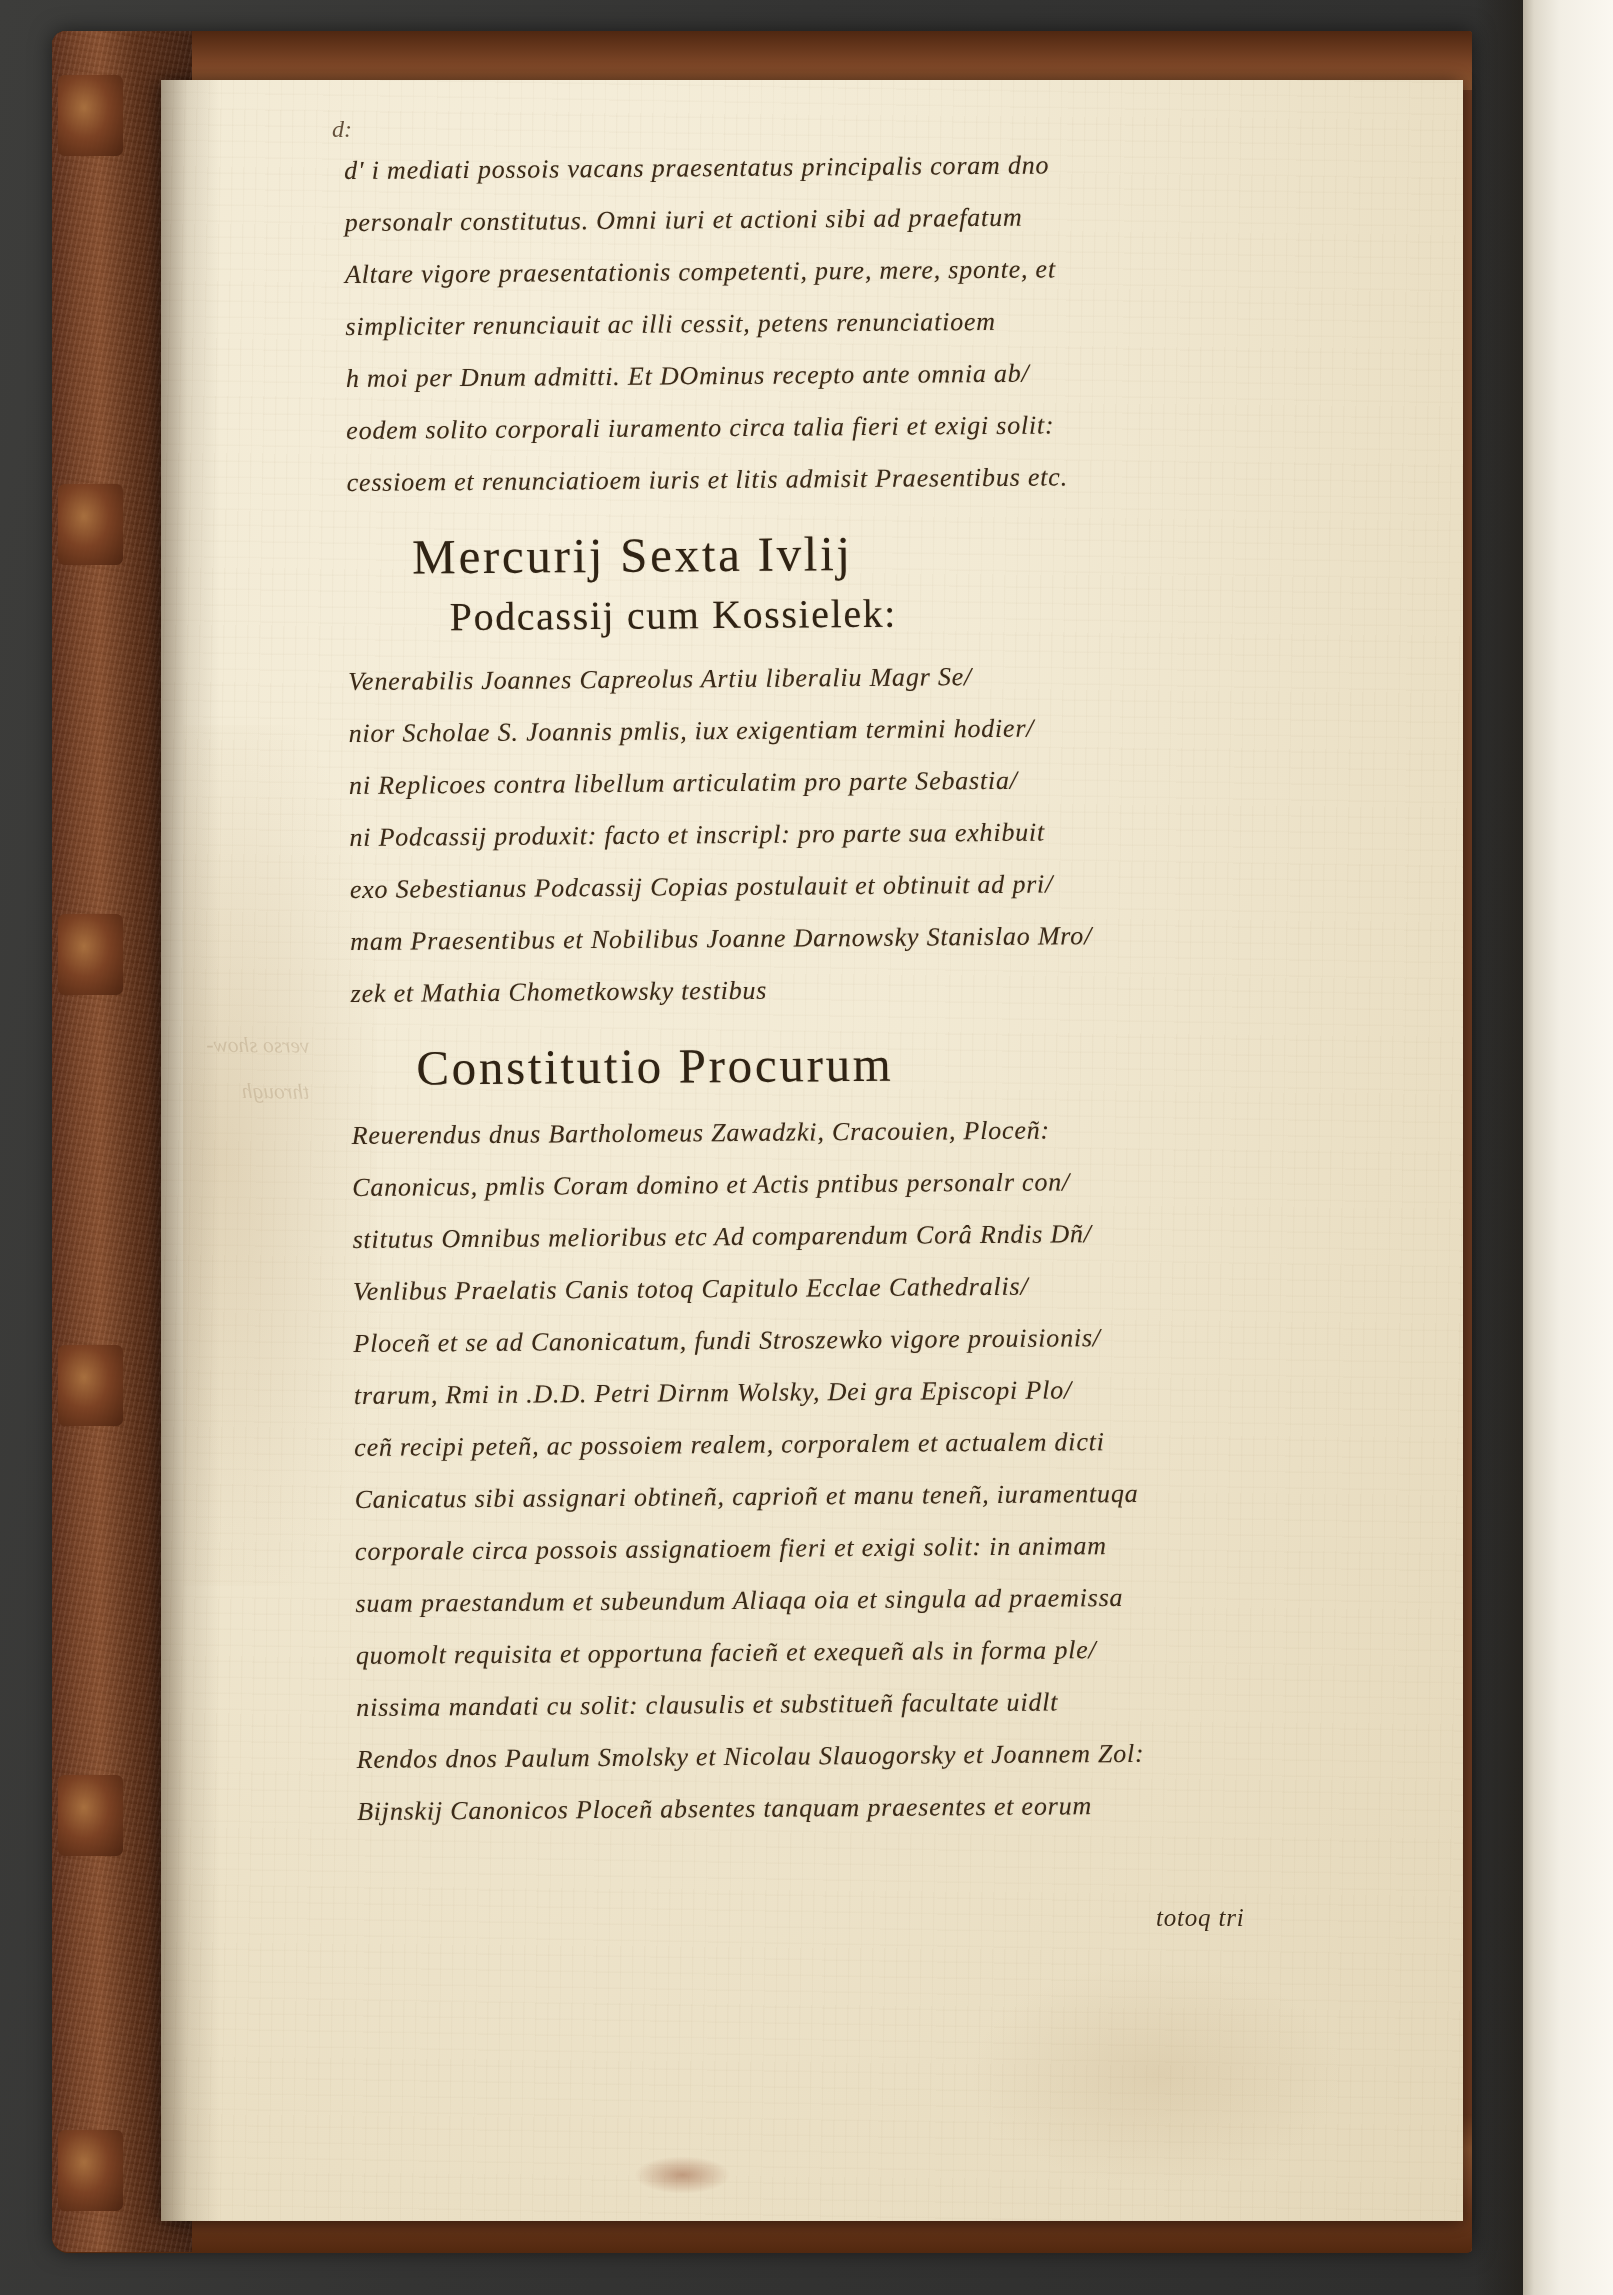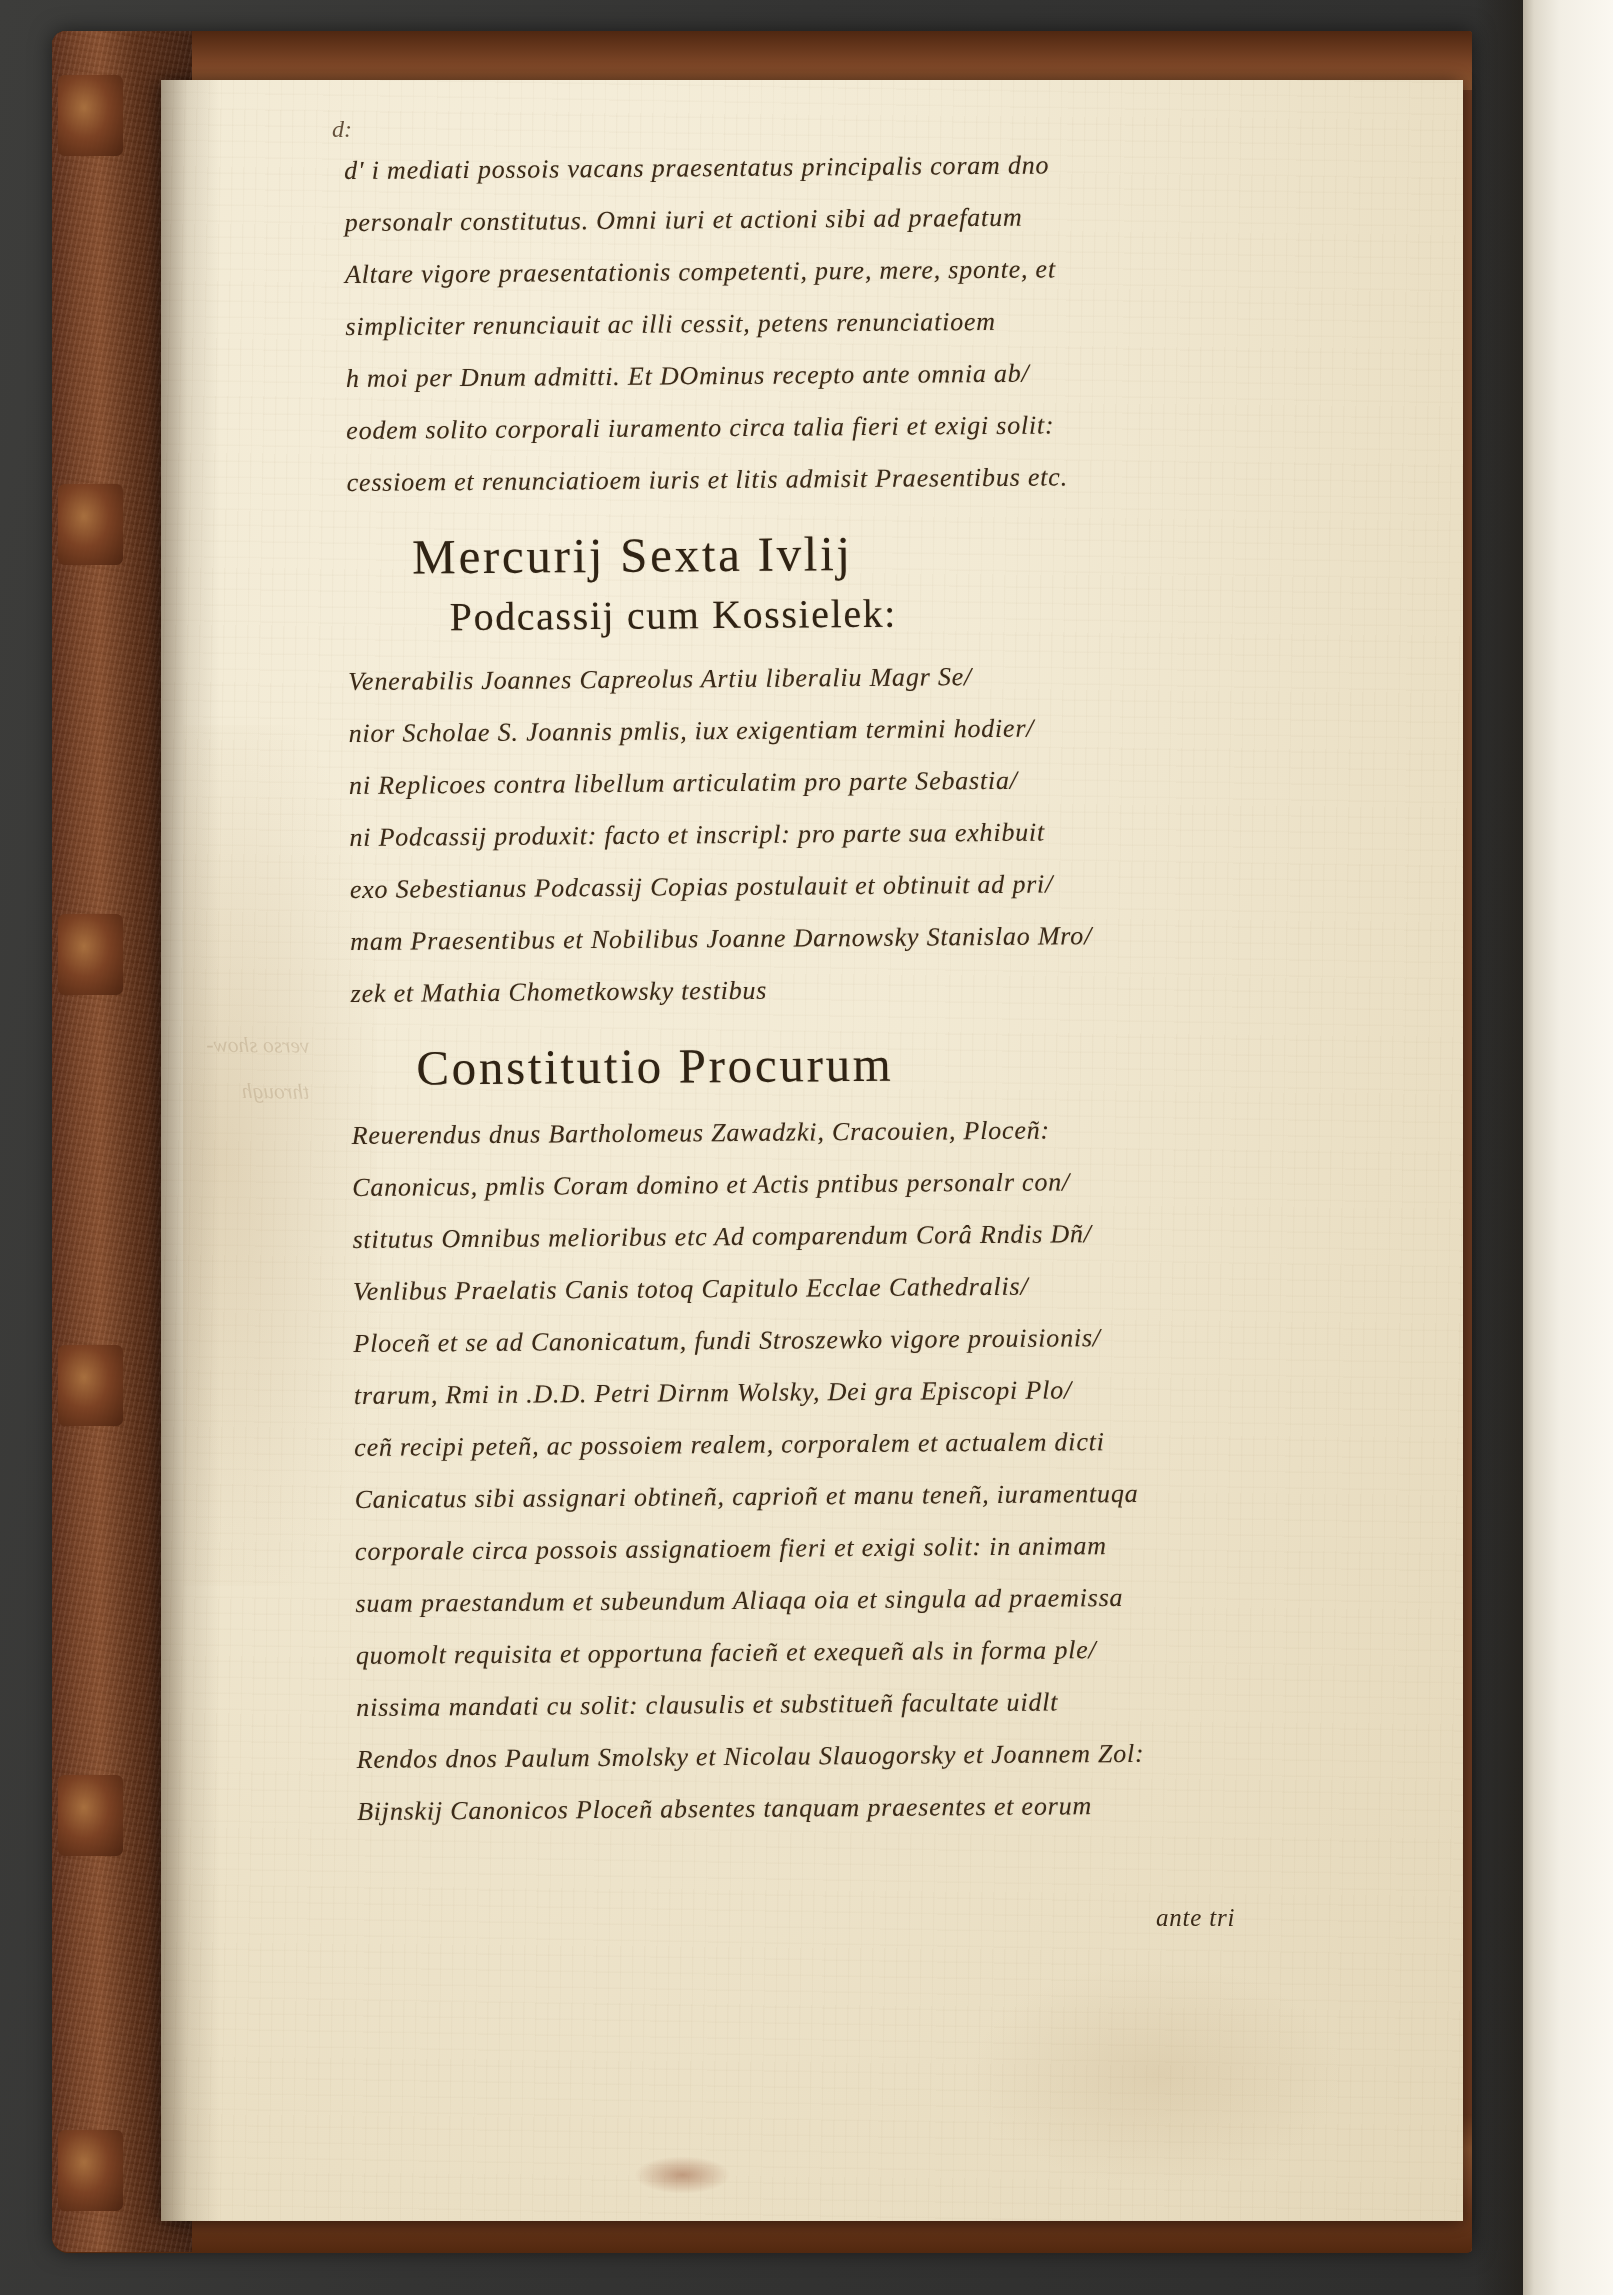--- a/index.html
+++ b/index.html
@@ -313,7 +313,7 @@
 
   </div>
 
-  <div class="catchword">ante tri</div>
+  <div class="catchword">totoq tri</div>
 
 </div>
 

